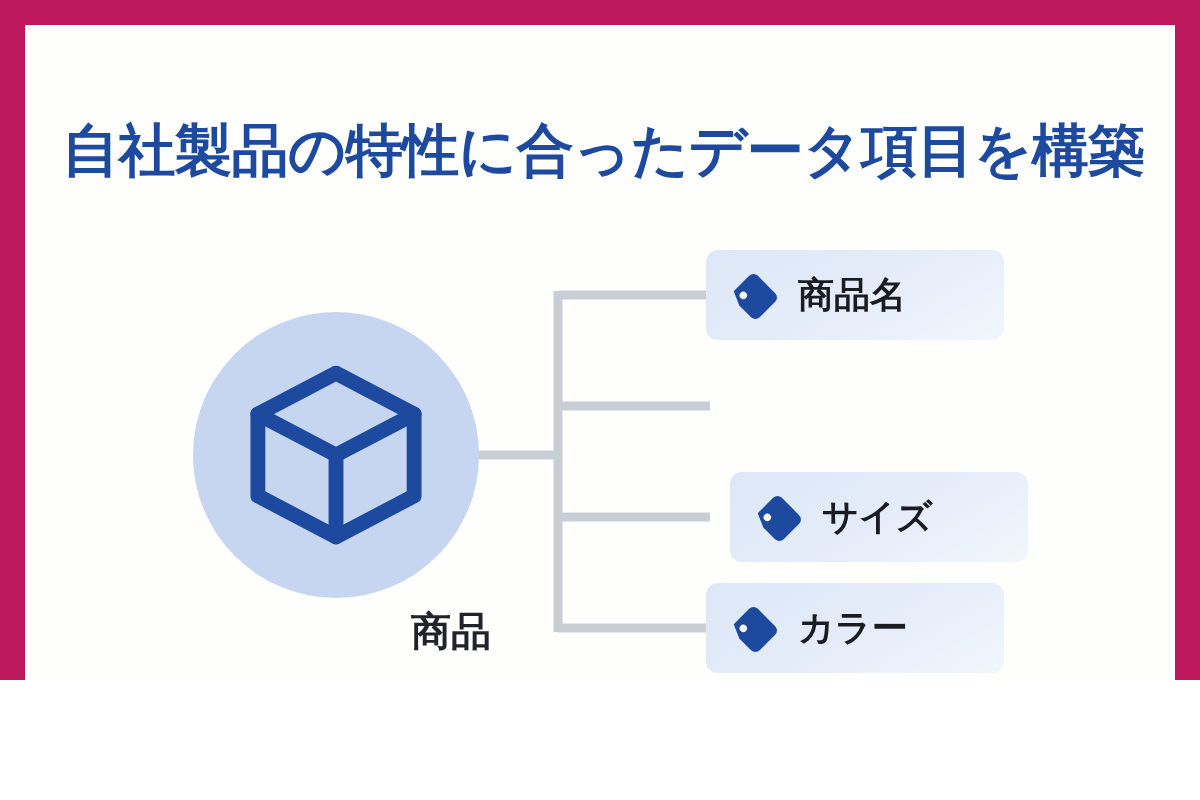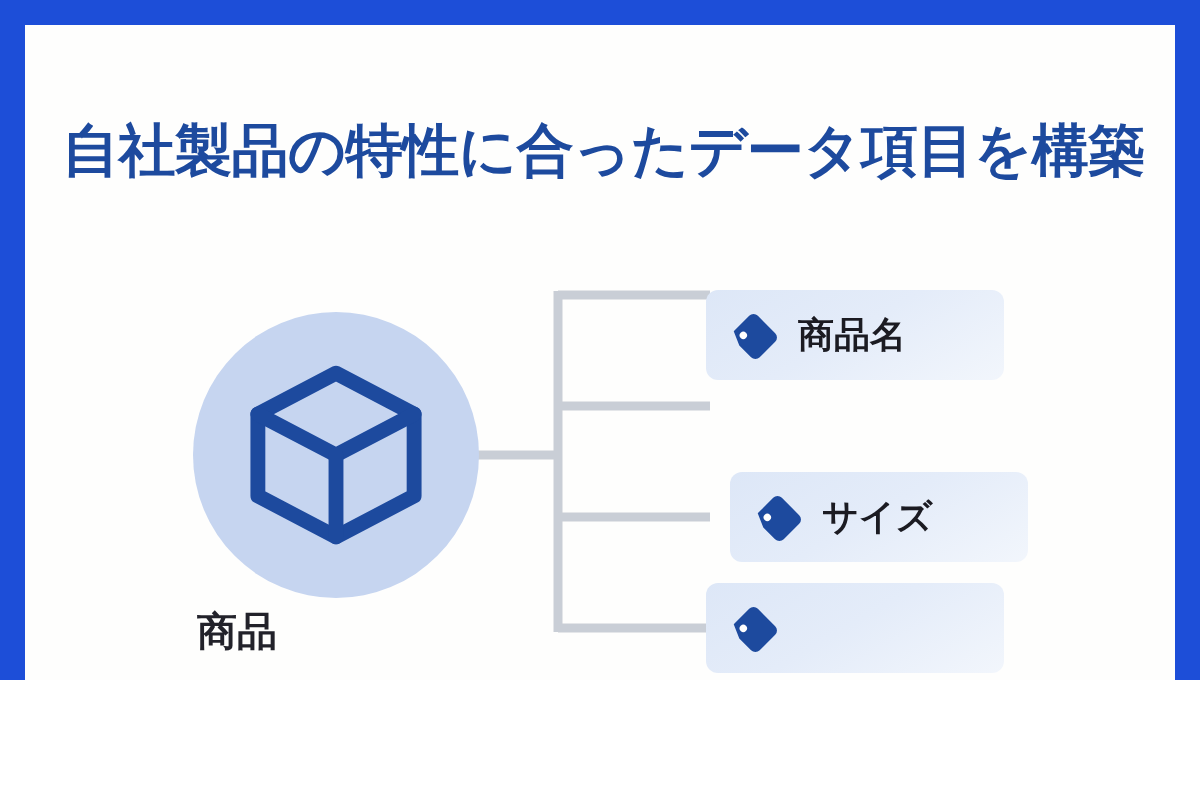--- a/index.html
+++ b/index.html
@@ -14,7 +14,7 @@
     width: 1200px;
     height: 680px;
     overflow: hidden;
-    background: #1d4ed8;
+    background: #be185d;
     font-family: "DejaVu Sans", "Liberation Sans", sans-serif;
   }
 

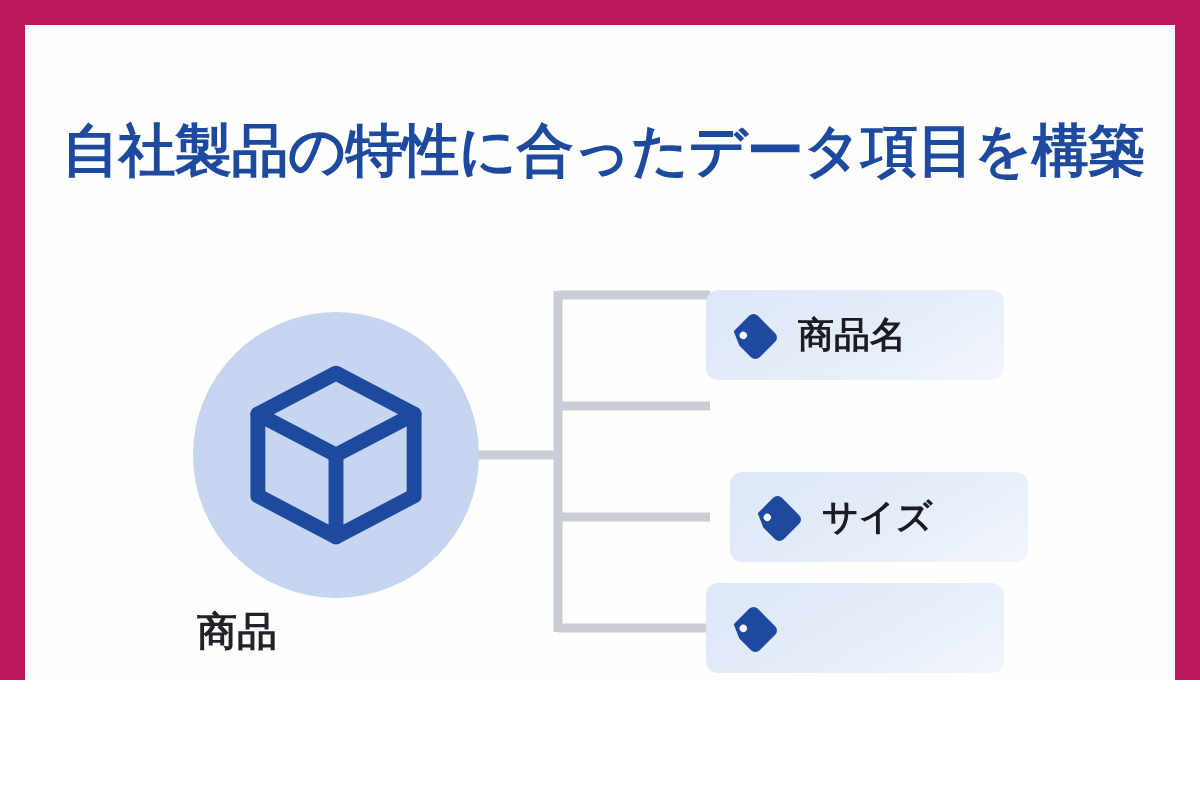--- a/index.html
+++ b/index.html
@@ -109,7 +109,7 @@
     padding-left: 22px;
   }
 
-  .item-box.i0 { top: 225px; margin-top: 40px; }  
+  .item-box.i0 { top: 225px; }  
   .item-box.i1 { top: 336px; }
   .item-box.i2 { top: 447px; margin-left: 24px; }
   .item-box.i3 { top: 558px; }

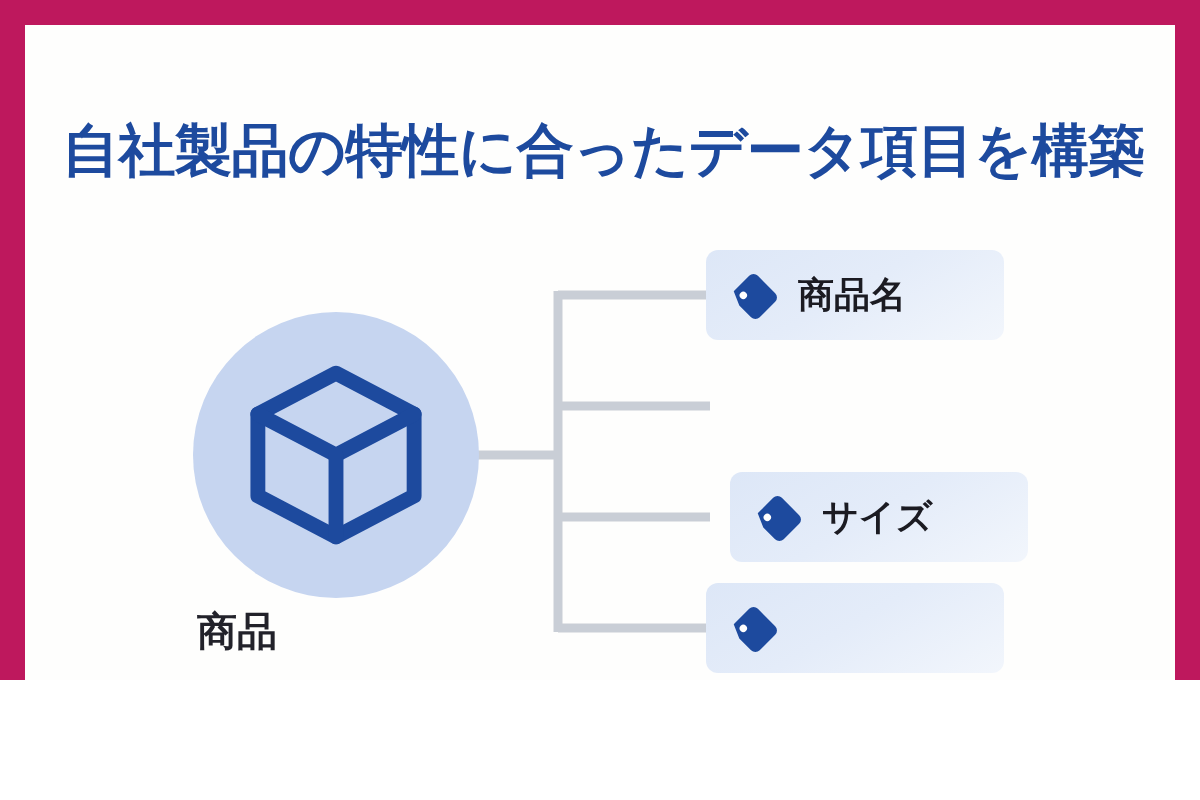--- a/index.html
+++ b/index.html
@@ -74,10 +74,10 @@
 
   #node-caption {
     position: absolute;
-    left: 172px;
+    left: 180px;
     top: 583px;
     width: 286px;
-    text-align: left;
+    text-align: right;
     color: #22222a;
     font-size: 40px;
     font-weight: 700;

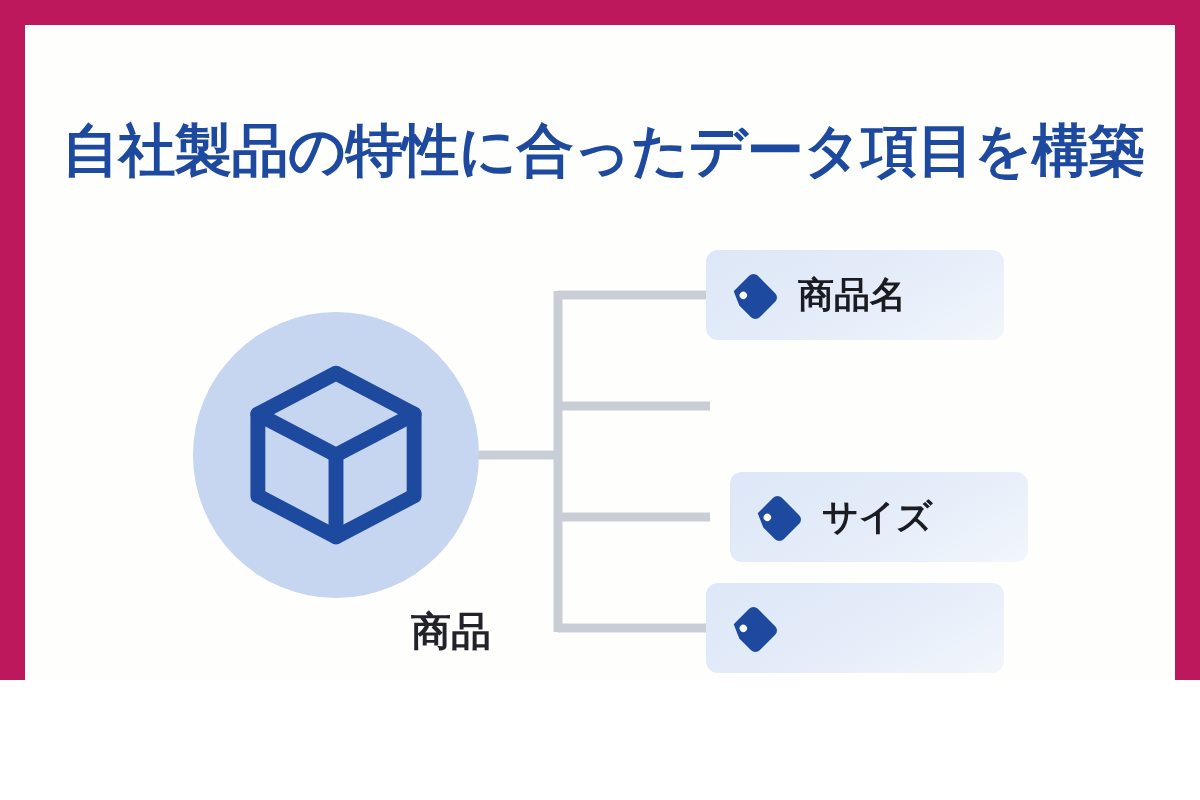--- a/index.html
+++ b/index.html
@@ -195,6 +195,7 @@
           <circle cx="21.5" cy="22" r="4.2" fill="#ffffff"></circle>
         </g>
       </svg>
+      <span class="item-label">カラー</span>
     </div>
 
   </div>

